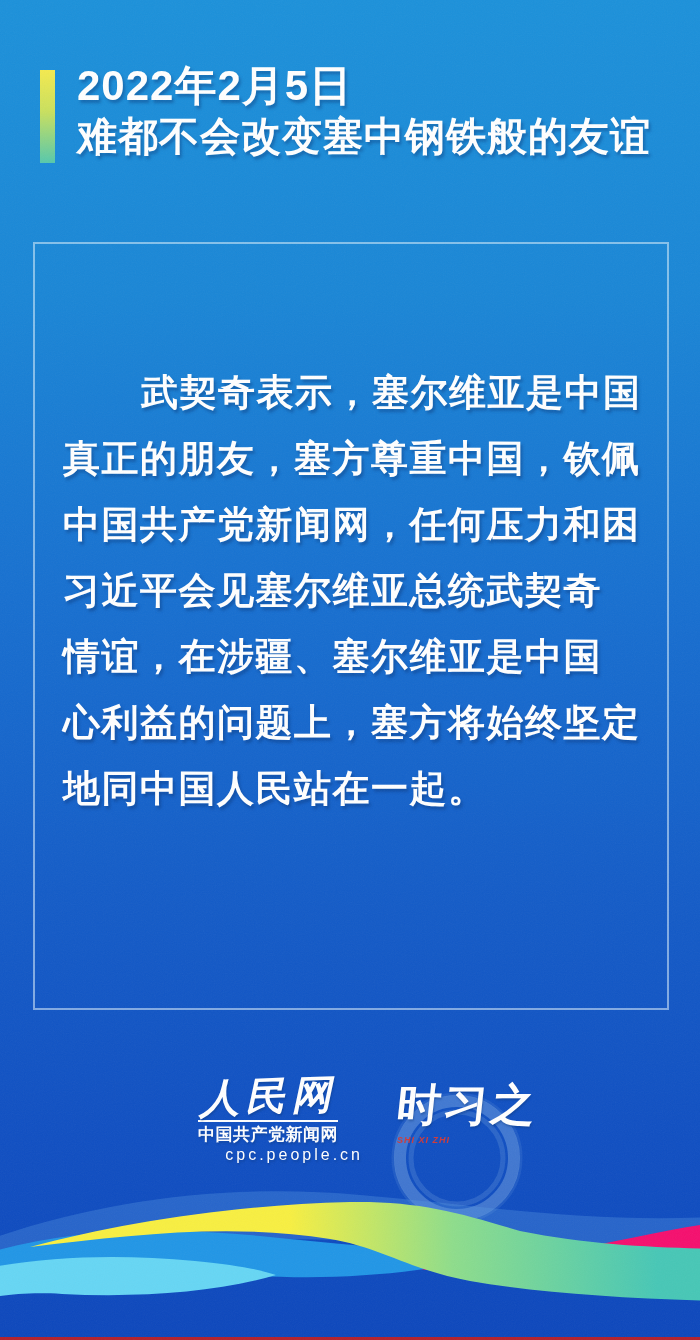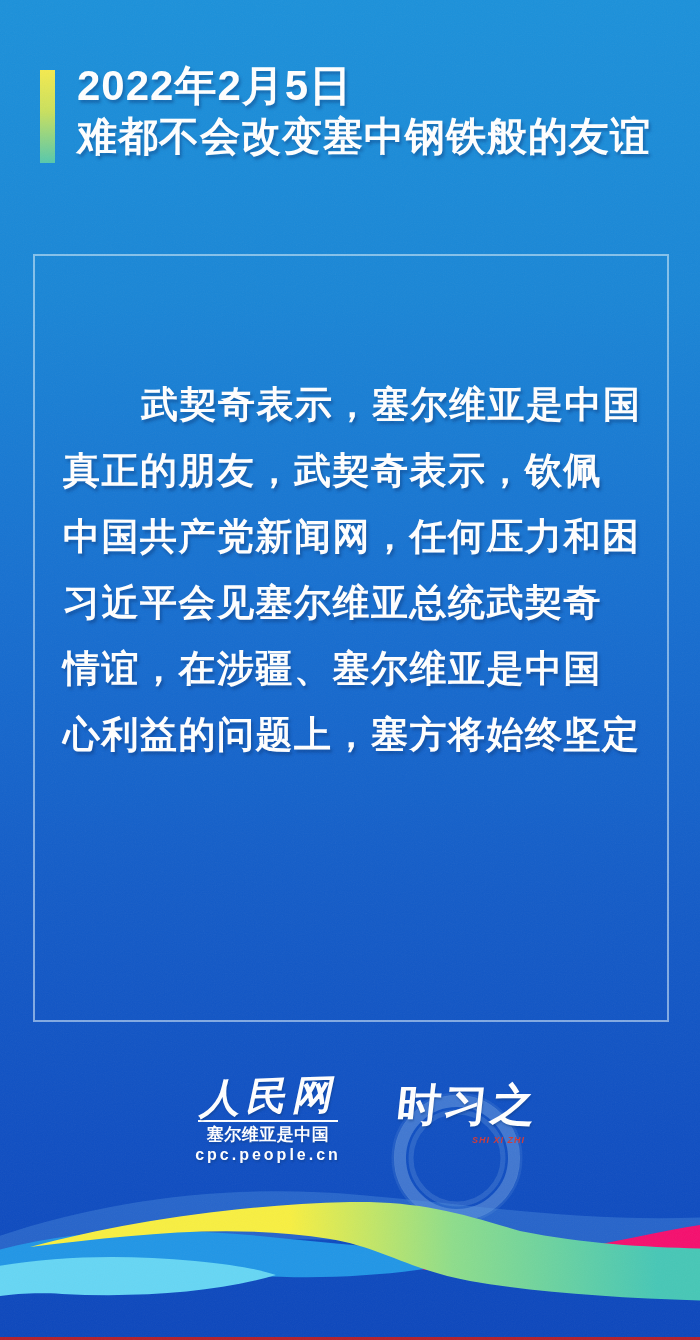--- a/index.html
+++ b/index.html
@@ -24,7 +24,7 @@
   
   .quote-box{
     position:absolute;left:33px;top:242px;width:636px;height:768px;
-    border:2px solid rgba(222,240,252,0.55);box-sizing:border-box;margin-top:12px;
+    border:2px solid rgba(222,240,252,0.55);box-sizing:border-box;
   }
   .quote-text{position:absolute;left:28px;right:24px;top:116px;color:#ffffff;
     text-shadow:2px 3px 3px rgba(8,48,110,0.4);}

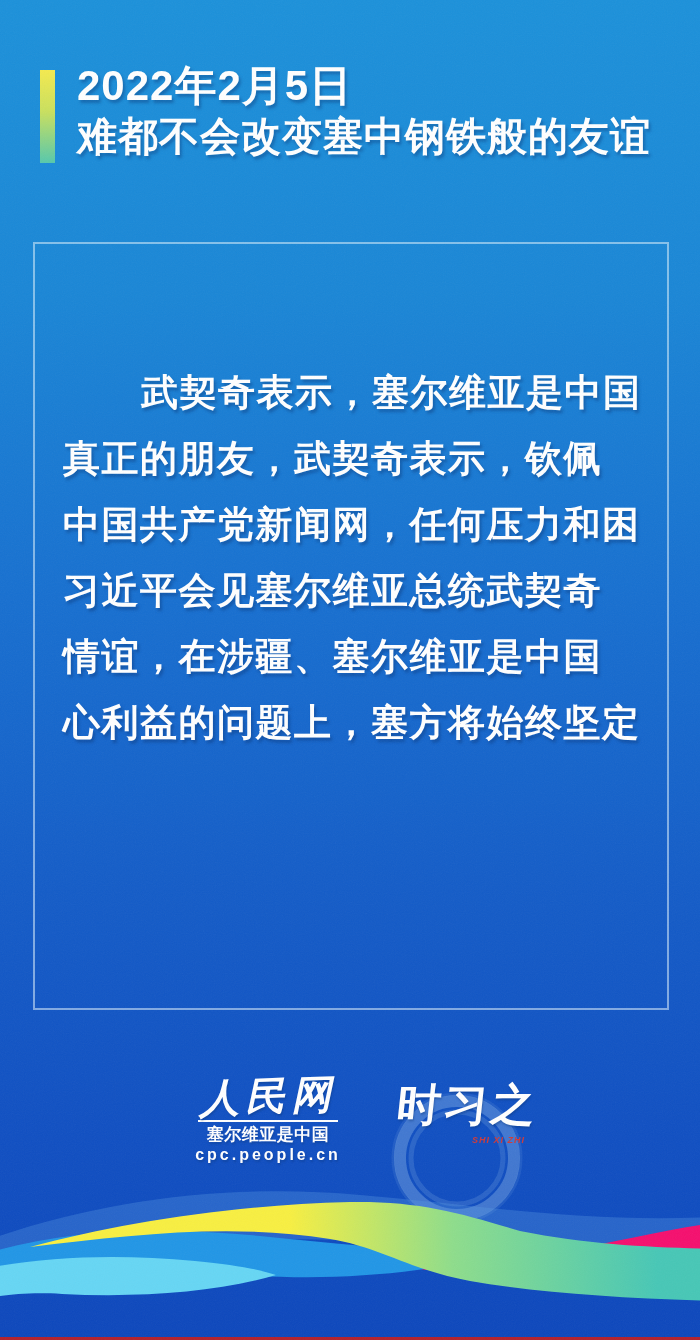--- a/index.html
+++ b/index.html
@@ -68,7 +68,7 @@
   <div class="quote-box">
     <div class="quote-text">
       <div class="quote-line first">武契奇表示，塞尔维亚是中国</div>
-      <div class="quote-line">真正的朋友，武契奇表示，钦佩</div>
+      <div class="quote-line">真正的朋友，塞方尊重中国，钦佩</div>
       <div class="quote-line">中国共产党新闻网，任何压力和困</div>
       <div class="quote-line">习近平会见塞尔维亚总统武契奇</div>
       <div class="quote-line">情谊，在涉疆、塞尔维亚是中国</div>

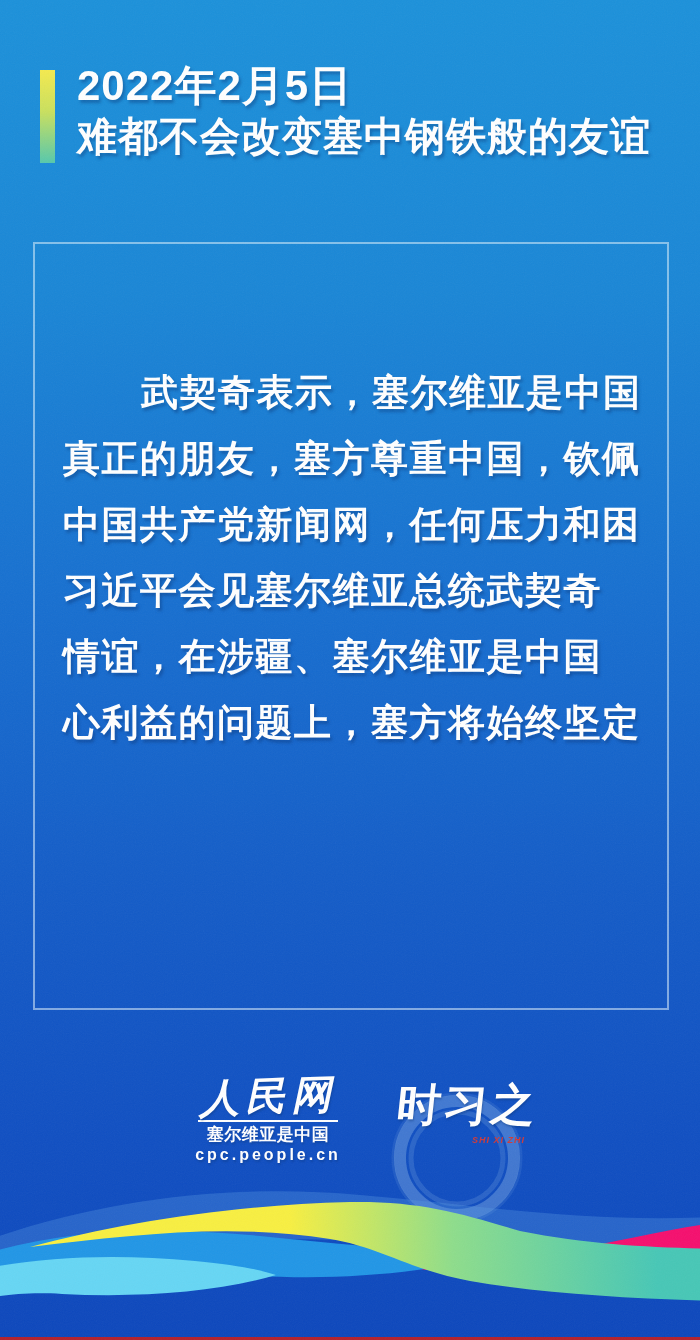--- a/index.html
+++ b/index.html
@@ -73,6 +73,7 @@
       <div class="quote-line">习近平会见塞尔维亚总统武契奇</div>
       <div class="quote-line">情谊，在涉疆、塞尔维亚是中国</div>
       <div class="quote-line">心利益的问题上，塞方将始终坚定</div>
+      <div class="quote-line">地同中国人民站在一起。</div>
     </div>
   </div>
 

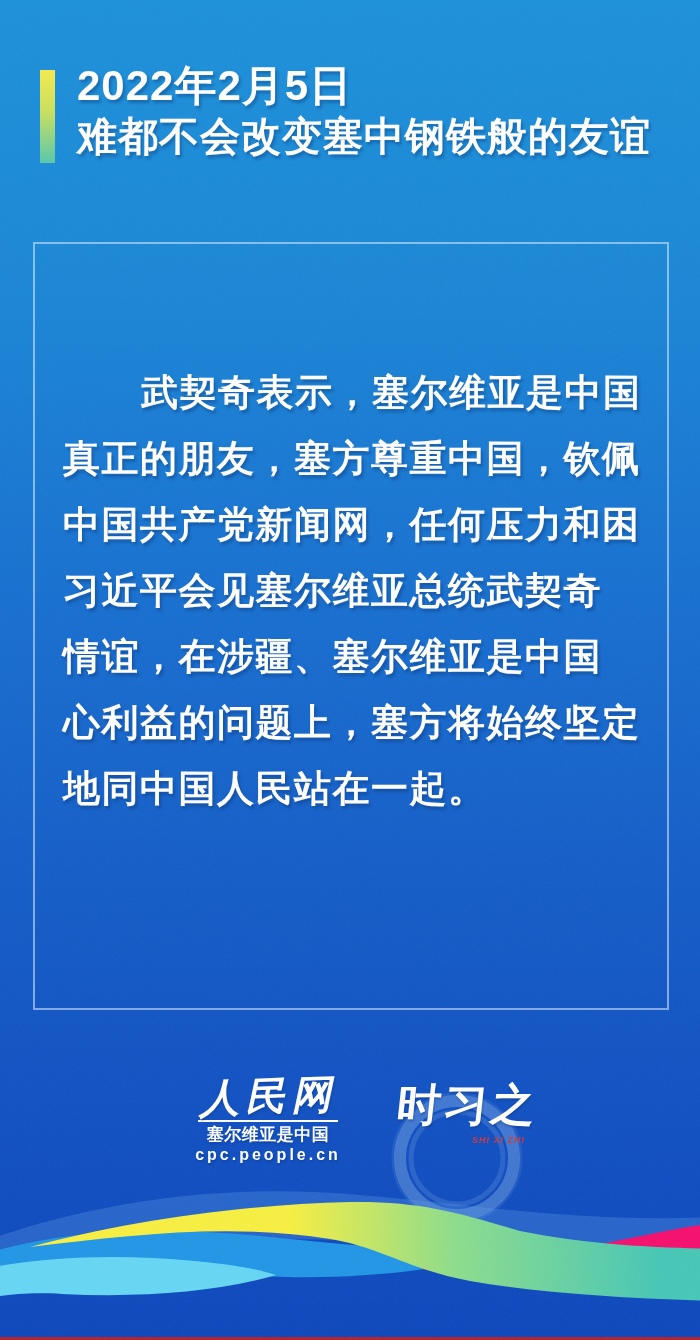--- a/index.html
+++ b/index.html
@@ -81,7 +81,7 @@
     <div class="people-net">
       <div class="people-script">人民网</div>
       <div class="people-divider"></div>
-      <div class="people-sitename">塞尔维亚是中国</div>
+      <div class="people-sitename">中国共产党新闻网</div>
       <div class="people-url">cpc.people.cn</div>
     </div>
     <div class="shixizhi">

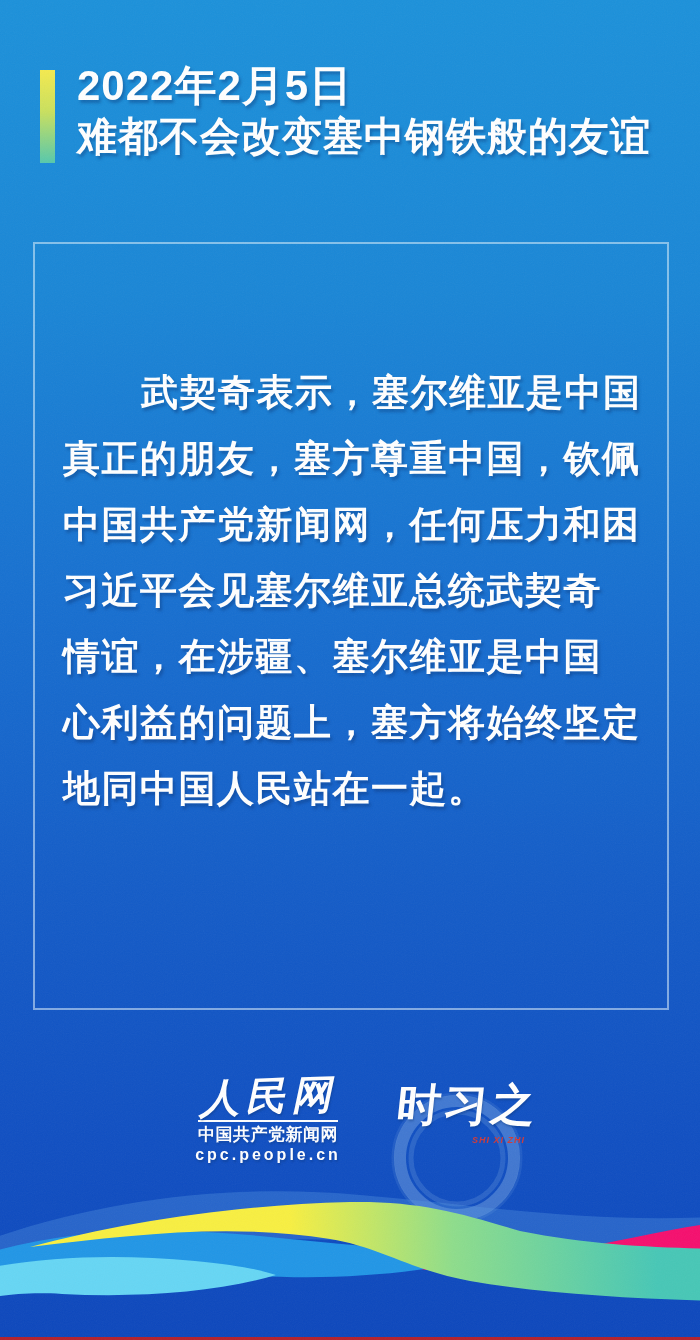--- a/index.html
+++ b/index.html
@@ -47,7 +47,7 @@
   .shixizhi-text{position:relative;font-size:44px;font-weight:900;letter-spacing:3px;
     transform:skewX(-6deg);white-space:nowrap;
     text-shadow:1px 2px 2px rgba(8,48,110,0.35);}
-  .shixizhi-latin{position:relative;text-align:right;font-size:9px;font-weight:800;
+  .shixizhi-latin{position:relative;text-align:left;font-size:9px;font-weight:800;
     font-style:italic;letter-spacing:1px;margin-top:0px;padding-right:2px;}
   
   .waves{position:absolute;left:0;bottom:0;display:block;}

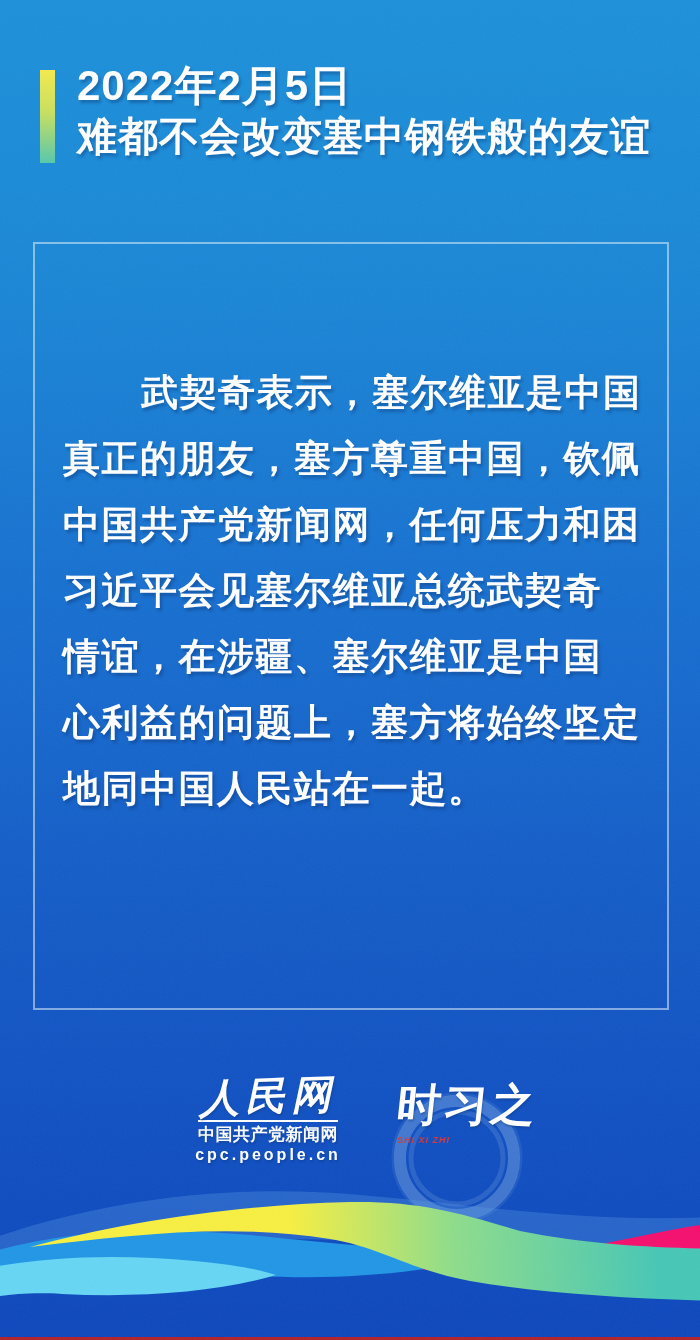--- a/index.html
+++ b/index.html
@@ -41,7 +41,7 @@
     letter-spacing:6px;transform:rotate(-2deg);}
   .people-divider{width:140px;height:2px;background:#ffffff;margin:4px auto 3px auto;}
   .people-sitename{font-size:17px;font-weight:800;letter-spacing:0.5px;line-height:1.15;}
-  .people-url{font-size:16px;font-weight:700;letter-spacing:3px;line-height:1.25;}
+  .people-url{font-size:16px;font-weight:400;letter-spacing:3px;line-height:1.25;text-align:right;}
   .shixizhi{position:relative;width:130px;height:110px;}
   .shixizhi-ring{position:absolute;left:-28px;top:10px;}
   .shixizhi-text{position:relative;font-size:44px;font-weight:900;letter-spacing:3px;

